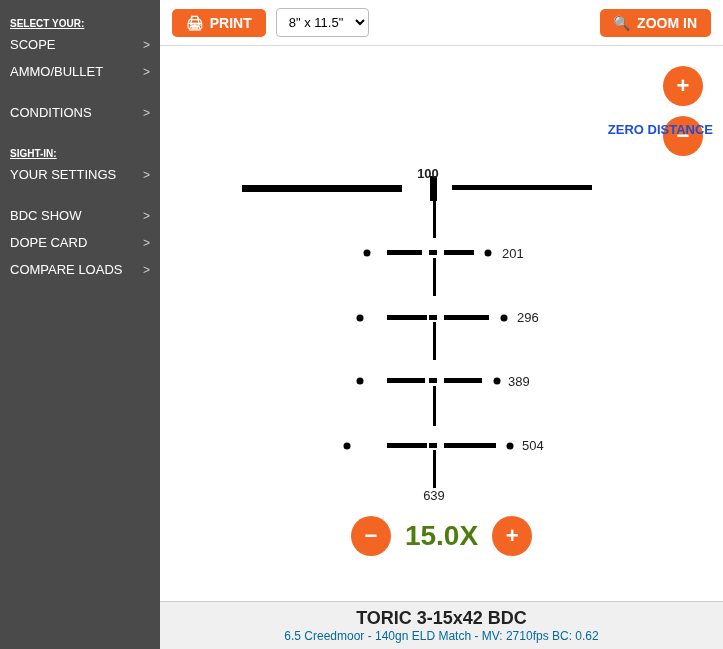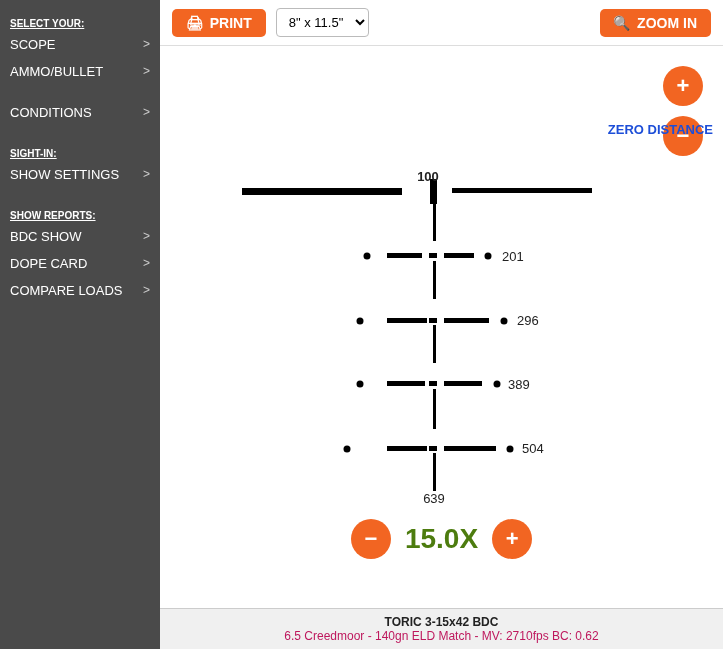--- a/index.html
+++ b/index.html
@@ -25,7 +25,7 @@
     }
     .sidebar-item {
       display: flex;
-      align-items: flex-start;
+      align-items: flex-end;
       justify-content: space-between;
       padding: 6px 10px;
       font-size: 13px;

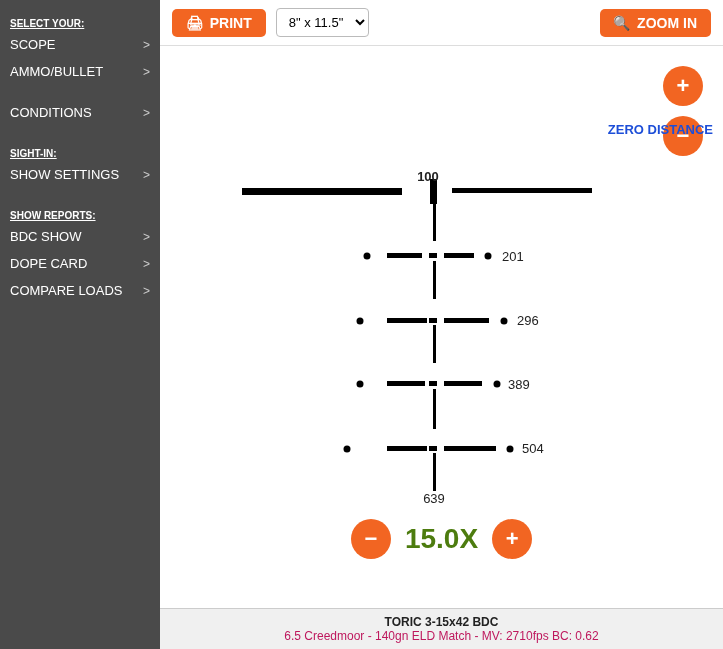--- a/index.html
+++ b/index.html
@@ -191,7 +191,7 @@
 
   <div class="sidebar-section-label">SIGHT-IN:</div>
   <div class="sidebar-item">
-    <span>SHOW SETTINGS</span>
+    <span>YOUR SETTINGS</span>
     <span class="sidebar-chevron">&gt;</span>
   </div>
 

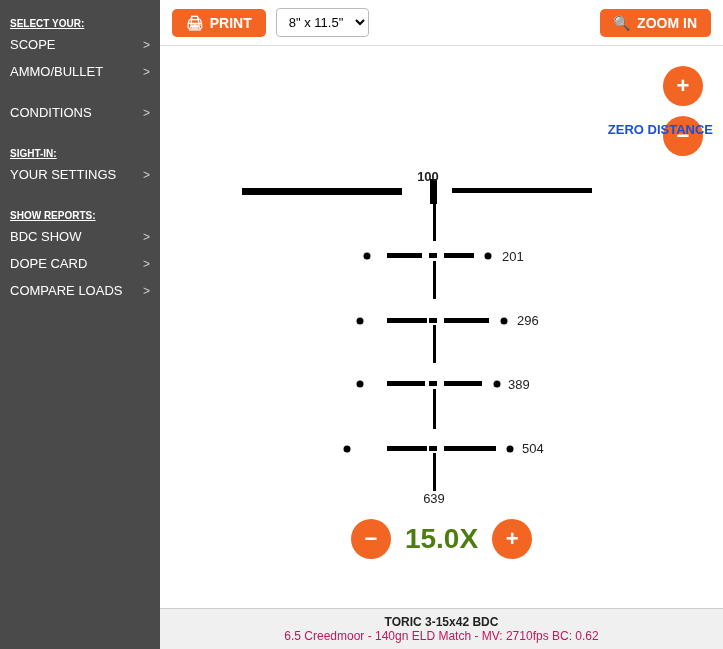--- a/index.html
+++ b/index.html
@@ -197,7 +197,6 @@
 
   <div class="sidebar-spacer"></div>
 
-  <div class="sidebar-section-label">SHOW REPORTS:</div>
   <div class="sidebar-item">
     <span>BDC SHOW</span>
     <span class="sidebar-chevron">&gt;</span>

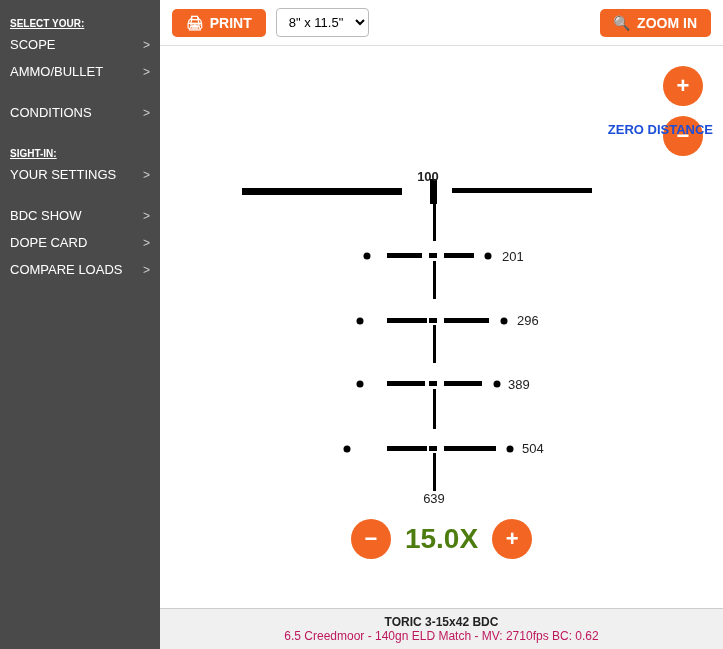--- a/index.html
+++ b/index.html
@@ -146,7 +146,7 @@
     }
     #footer-info .scope-name {
       font-weight: bold;
-      font-size: 12px;
+      font-size: 18px;
       color: #222;
     }
     #footer-info .ammo-info {

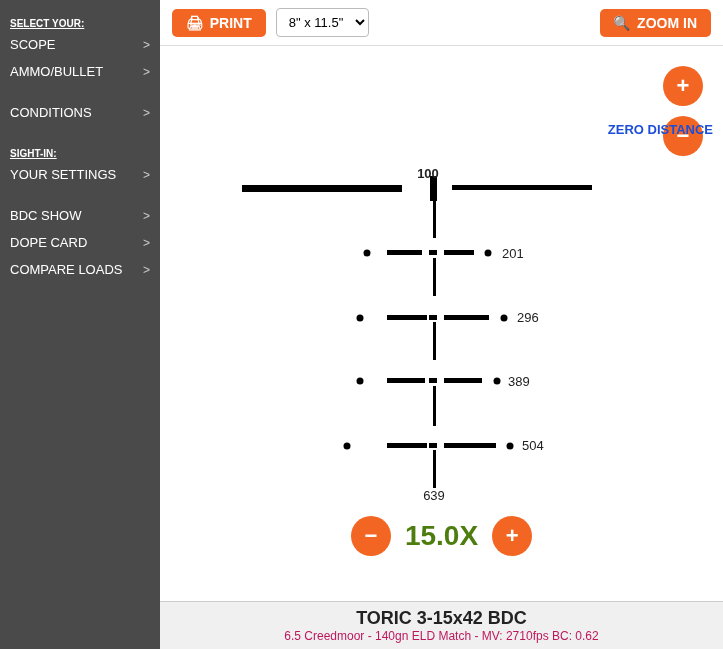--- a/index.html
+++ b/index.html
@@ -151,7 +151,7 @@
     }
     #footer-info .ammo-info {
       font-size: 12px;
-      color: #be185d;
+      color: #0369a1;
     }
 
     

